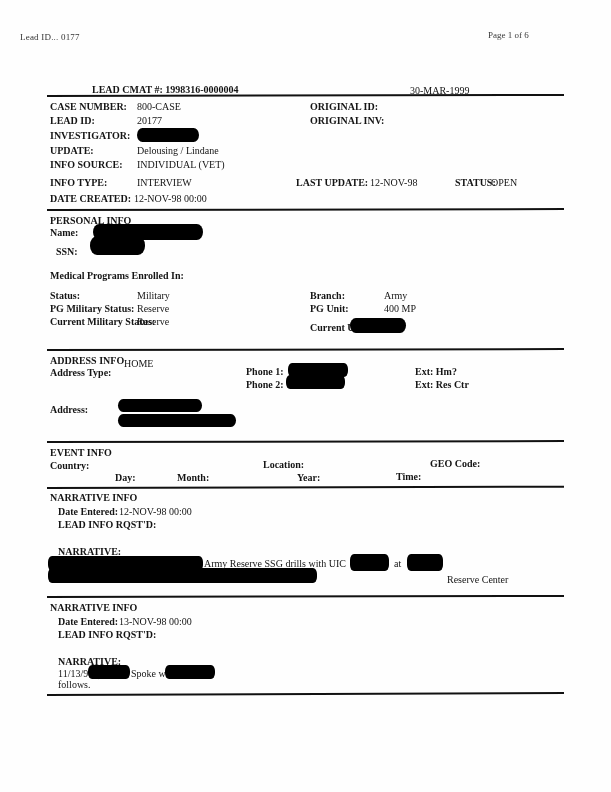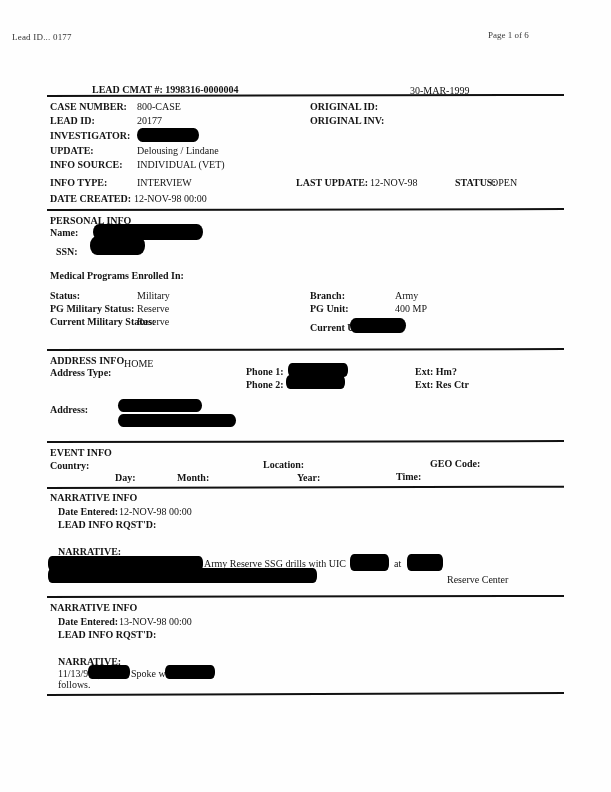--- a/index.html
+++ b/index.html
@@ -29,7 +29,7 @@
   .b { font-weight: bold; }
   
   #hdr-leadid {
-    left: 12px; top: 32px; font-size: 9px;
+    left: 20px; top: 32px; font-size: 9px;
     color: #333; letter-spacing: .2px;
   }
   #hdr-page {

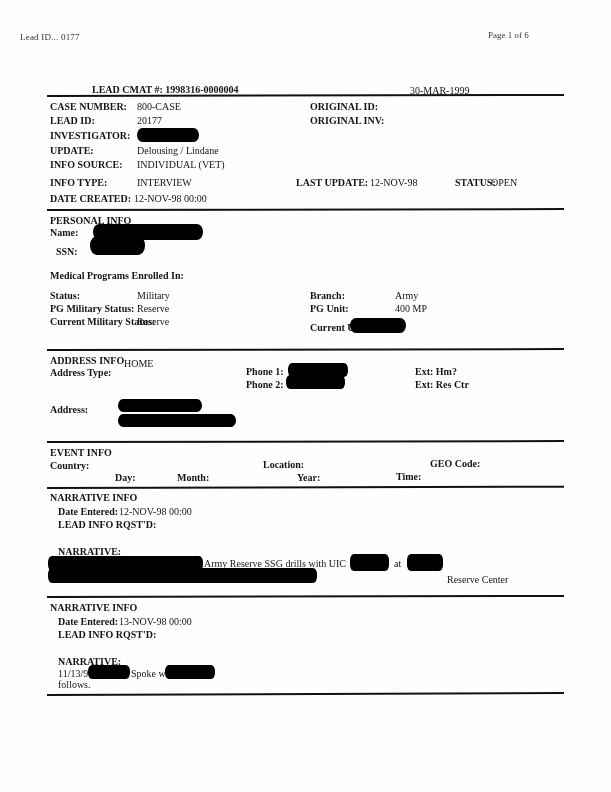--- a/index.html
+++ b/index.html
@@ -65,7 +65,7 @@
   .col-l { left: 50px; }
   .col-v { left: 137px; }
   .col-r { left: 310px; }
-  .col-rv { left: 395px; }
+  .col-rv { left: 384px; }
 </style>
 </head>
 <body>

